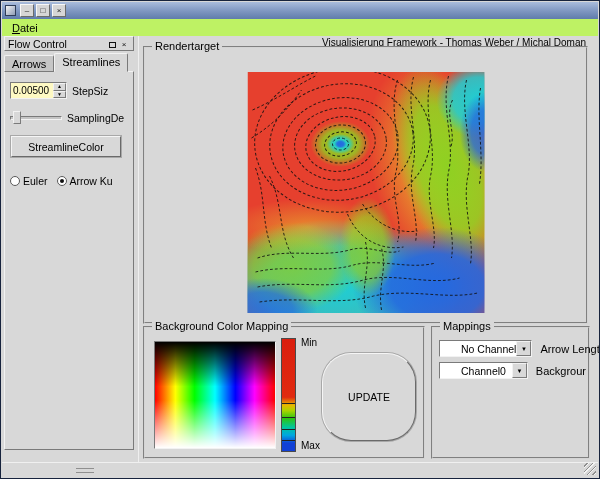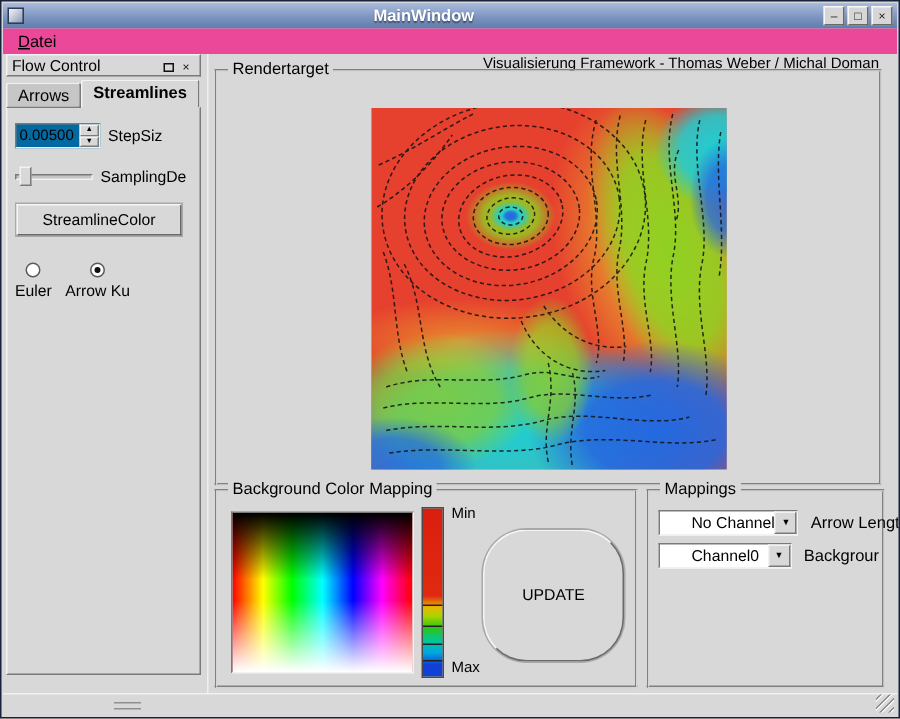--- a/index.html
+++ b/index.html
@@ -115,7 +115,6 @@
 
   <div class="titlebar">
     <span class="tb-icon"></span>
-    <span class="tb-title">MainWindow</span>
     <span class="tb-buttons">
       <span class="tb-btn">–</span>
       <span class="tb-btn">□</span>

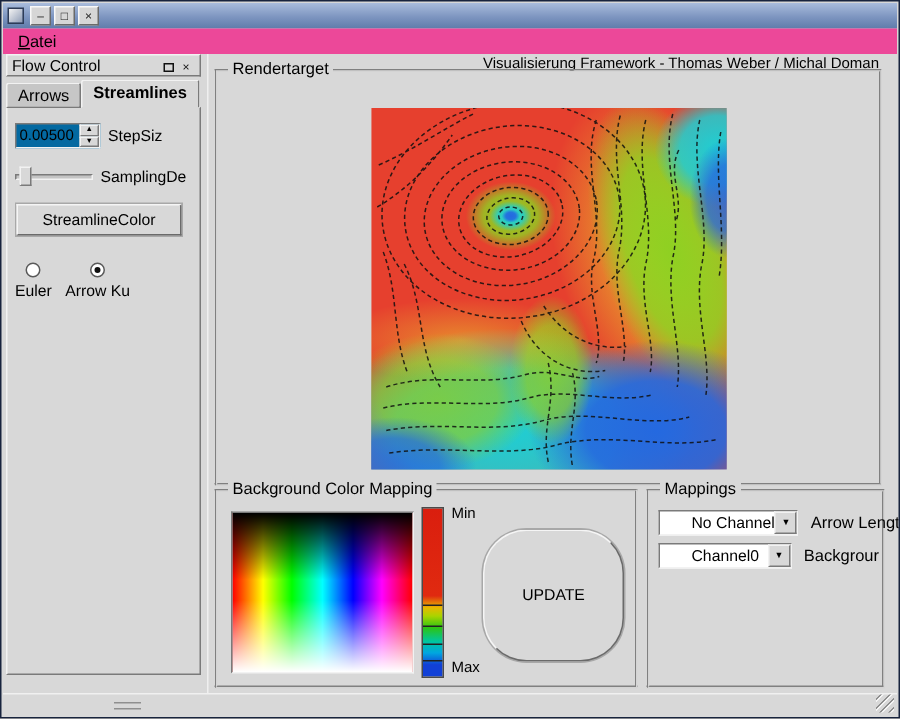--- a/index.html
+++ b/index.html
@@ -17,7 +17,7 @@
     display:flex;align-items:center;justify-content:center;font-size:8px;line-height:1;color:#1a1a1a;cursor:default;}
 
   
-  .menubar{position:absolute;left:1px;top:18px;right:1px;height:17px;background:#ec4899;display:flex;align-items:center;padding:0 4px;}
+  .menubar{position:absolute;left:1px;top:18px;right:1px;height:17px;background:#bef264;display:flex;align-items:center;padding:0 4px;}
   .menu-item{display:inline-block;padding:1px 6px;}
   .menu-item::first-letter{text-decoration:underline;}
 

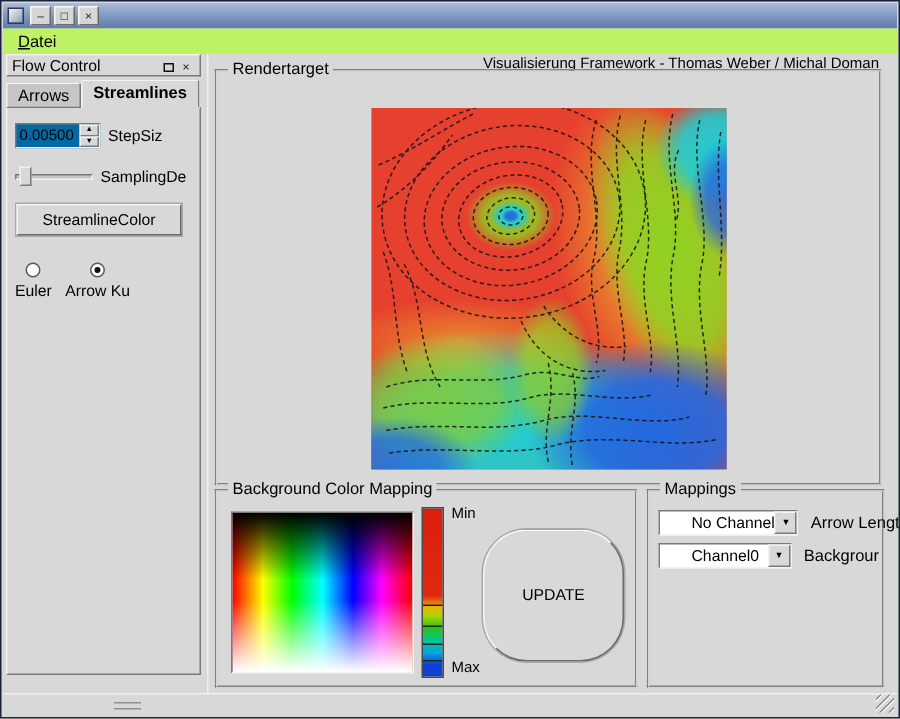--- a/index.html
+++ b/index.html
@@ -41,7 +41,7 @@
   .tabs{position:absolute;left:0;top:17px;height:19px;display:flex;align-items:flex-end;z-index:2;}
   .tab{height:17px;padding:2px 7px 0;background:#c6c6c6;border:1px solid;border-color:#f2f2f2 #7a7a7a #7a7a7a #f2f2f2;
     border-radius:2px 2px 0 0;font-size:11px;cursor:default;}
-  .tab.active{height:19px;background:#d8d8d8;border-bottom-color:#d8d8d8;font-weight:bold;}
+  .tab.active{height:19px;background:#d8d8d8;border-bottom-color:#d8d8d8;}
   .dock-panel{position:absolute;left:0;top:35px;right:2px;bottom:12px;background:#d8d8d8;
     border:1px solid;border-color:#f2f2f2 #7a7a7a #7a7a7a #f2f2f2;padding:10px 5px;}
 

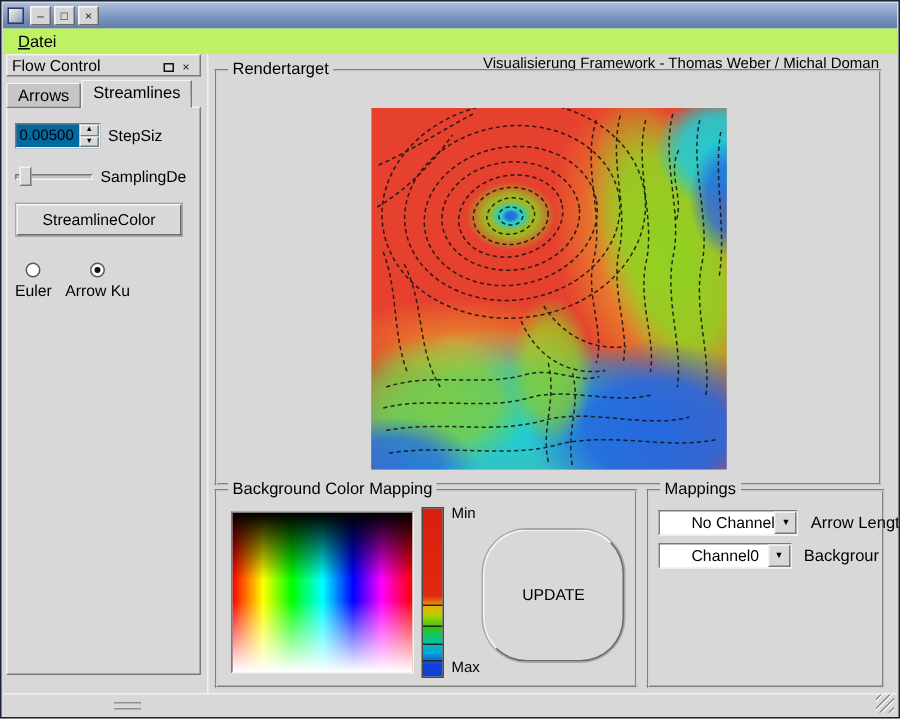--- a/index.html
+++ b/index.html
@@ -48,7 +48,7 @@
   .fieldrow{display:flex;align-items:center;gap:5px;margin-bottom:11px;}
   .fieldlabel{font-size:10.5px;white-space:nowrap;}
 
-  .spinbox{width:57px;height:17px;background:#0369a1;border:1px solid;border-color:#7a7a7a #f2f2f2 #f2f2f2 #7a7a7a;display:flex;}
+  .spinbox{width:57px;height:17px;background:#fef9c3;border:1px solid;border-color:#7a7a7a #f2f2f2 #f2f2f2 #7a7a7a;display:flex;}
   .spin-value{flex:1;font-size:10px;padding:2px 1px 0 2px;}
   .spin-arrows{width:13px;display:flex;flex-direction:column;}
   .spin-btn{flex:1;background:#d8d8d8;border:1px solid;border-color:#f2f2f2 #7a7a7a #7a7a7a #f2f2f2;

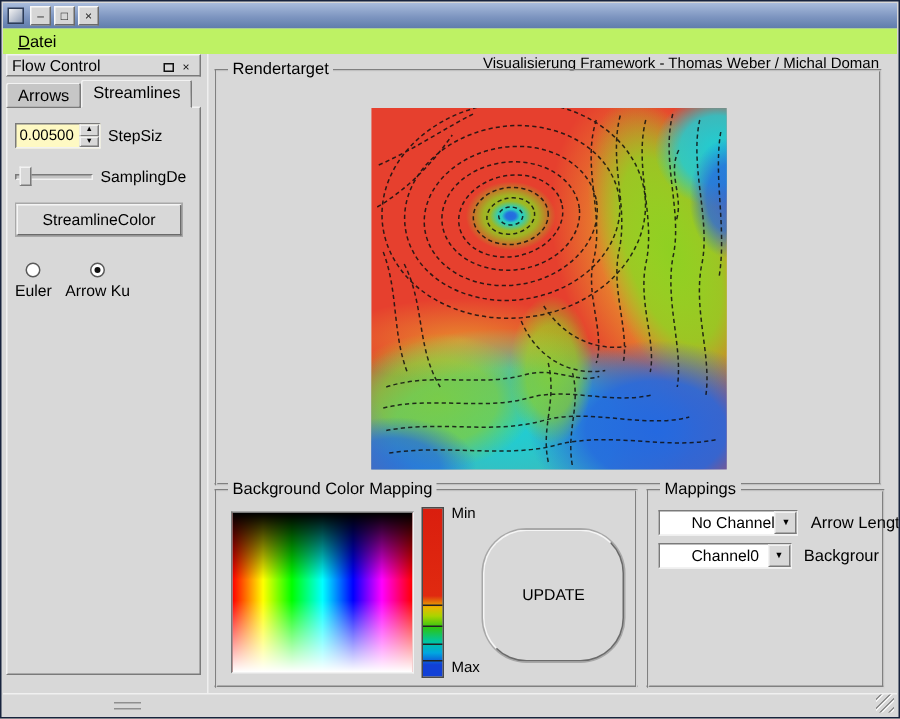--- a/index.html
+++ b/index.html
@@ -65,7 +65,7 @@
   .streamline-btn{display:block;width:110px;height:21px;margin:2px 0 18px 1px;}
 
   .radio-row{display:flex;align-items:center;gap:9px;margin-top:6px;}
-  .radio{display:flex;align-items:center;gap:3px;font-size:10.5px;cursor:default;flex-direction:column;}
+  .radio{display:flex;align-items:center;gap:3px;font-size:10.5px;cursor:default;}
   .radio-circle{width:10px;height:10px;border-radius:50%;background:#fff;border:1px solid #5a5a5a;position:relative;flex:none;}
   .radio.checked .radio-circle::after{content:"";position:absolute;inset:2px;border-radius:50%;background:#101010;}
 

